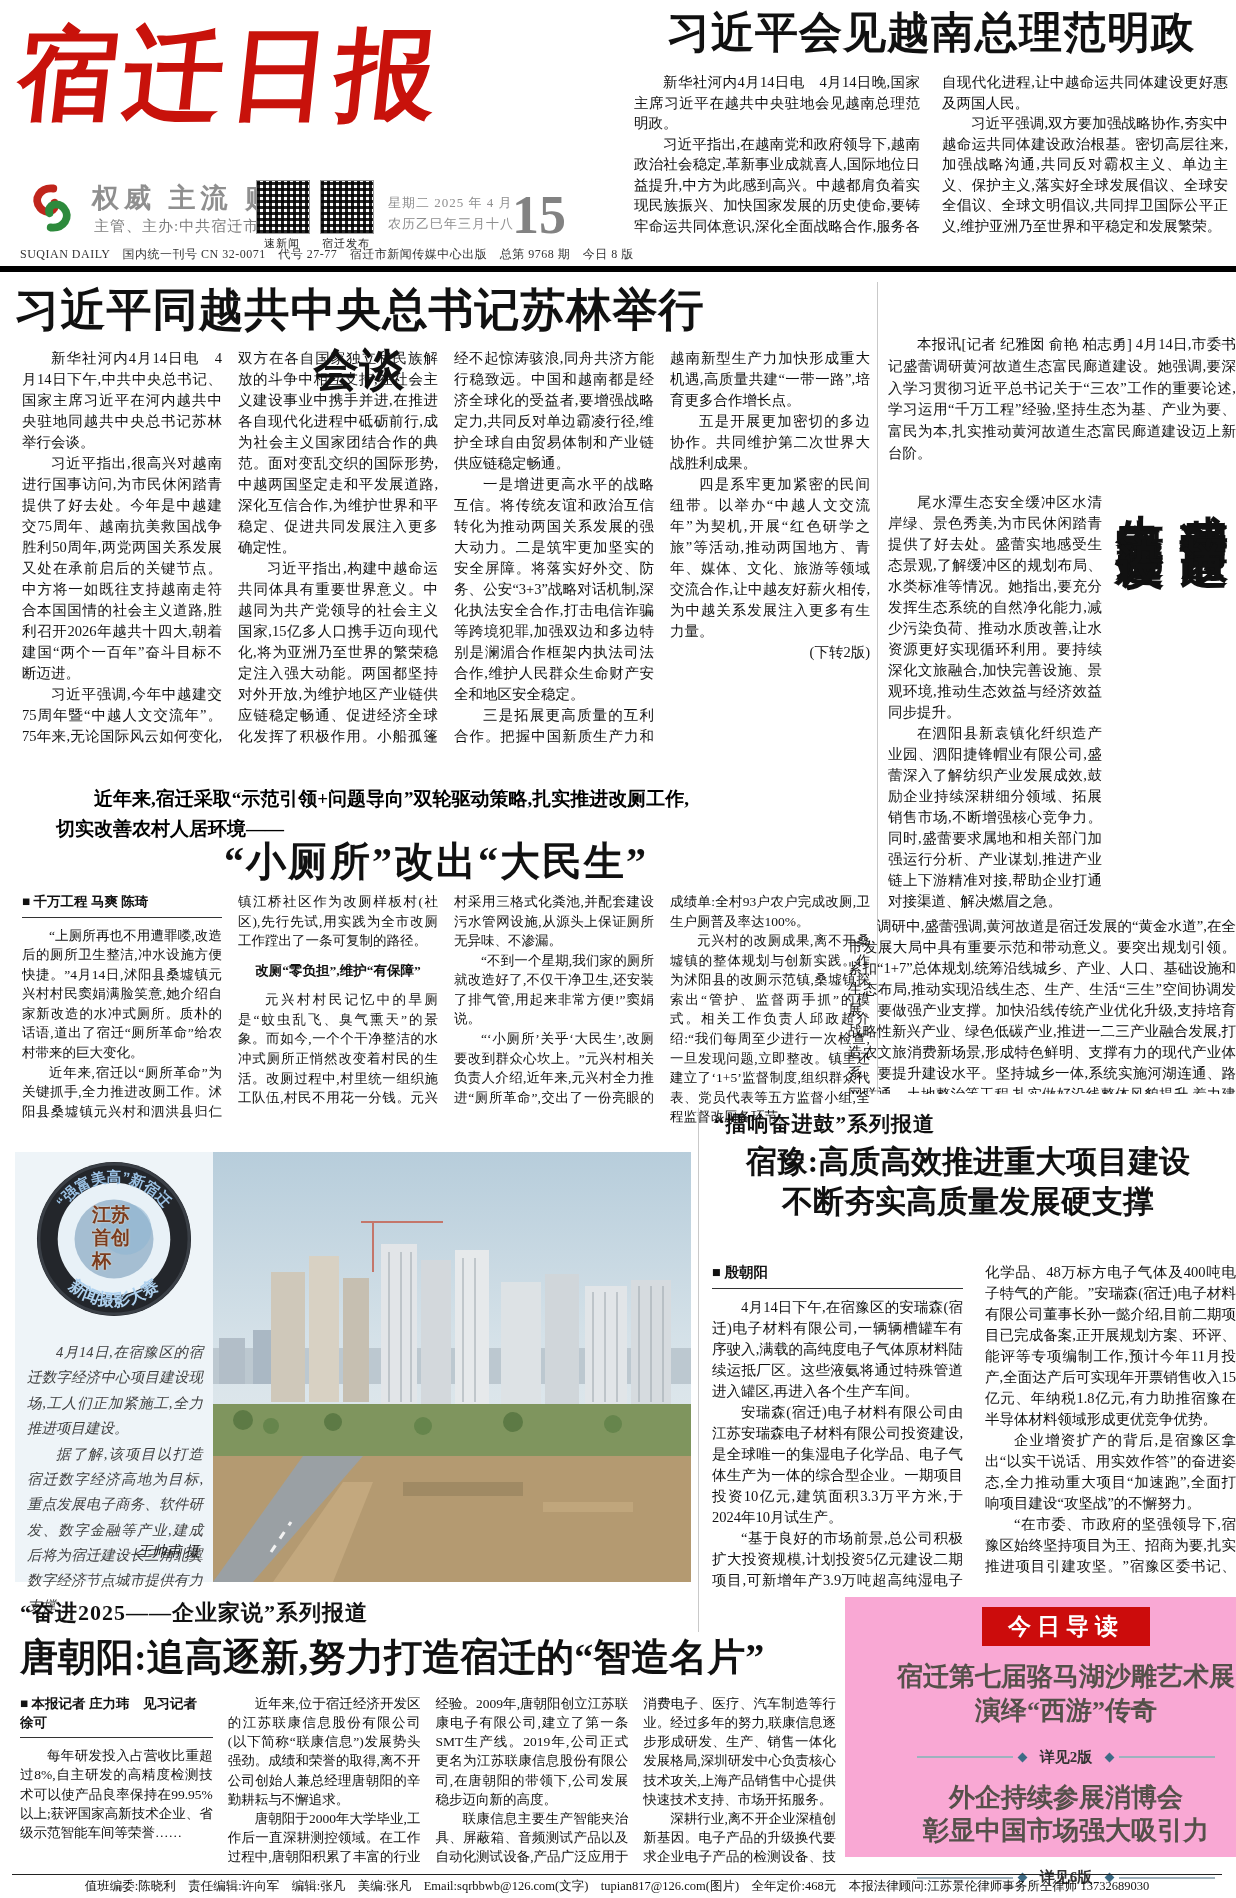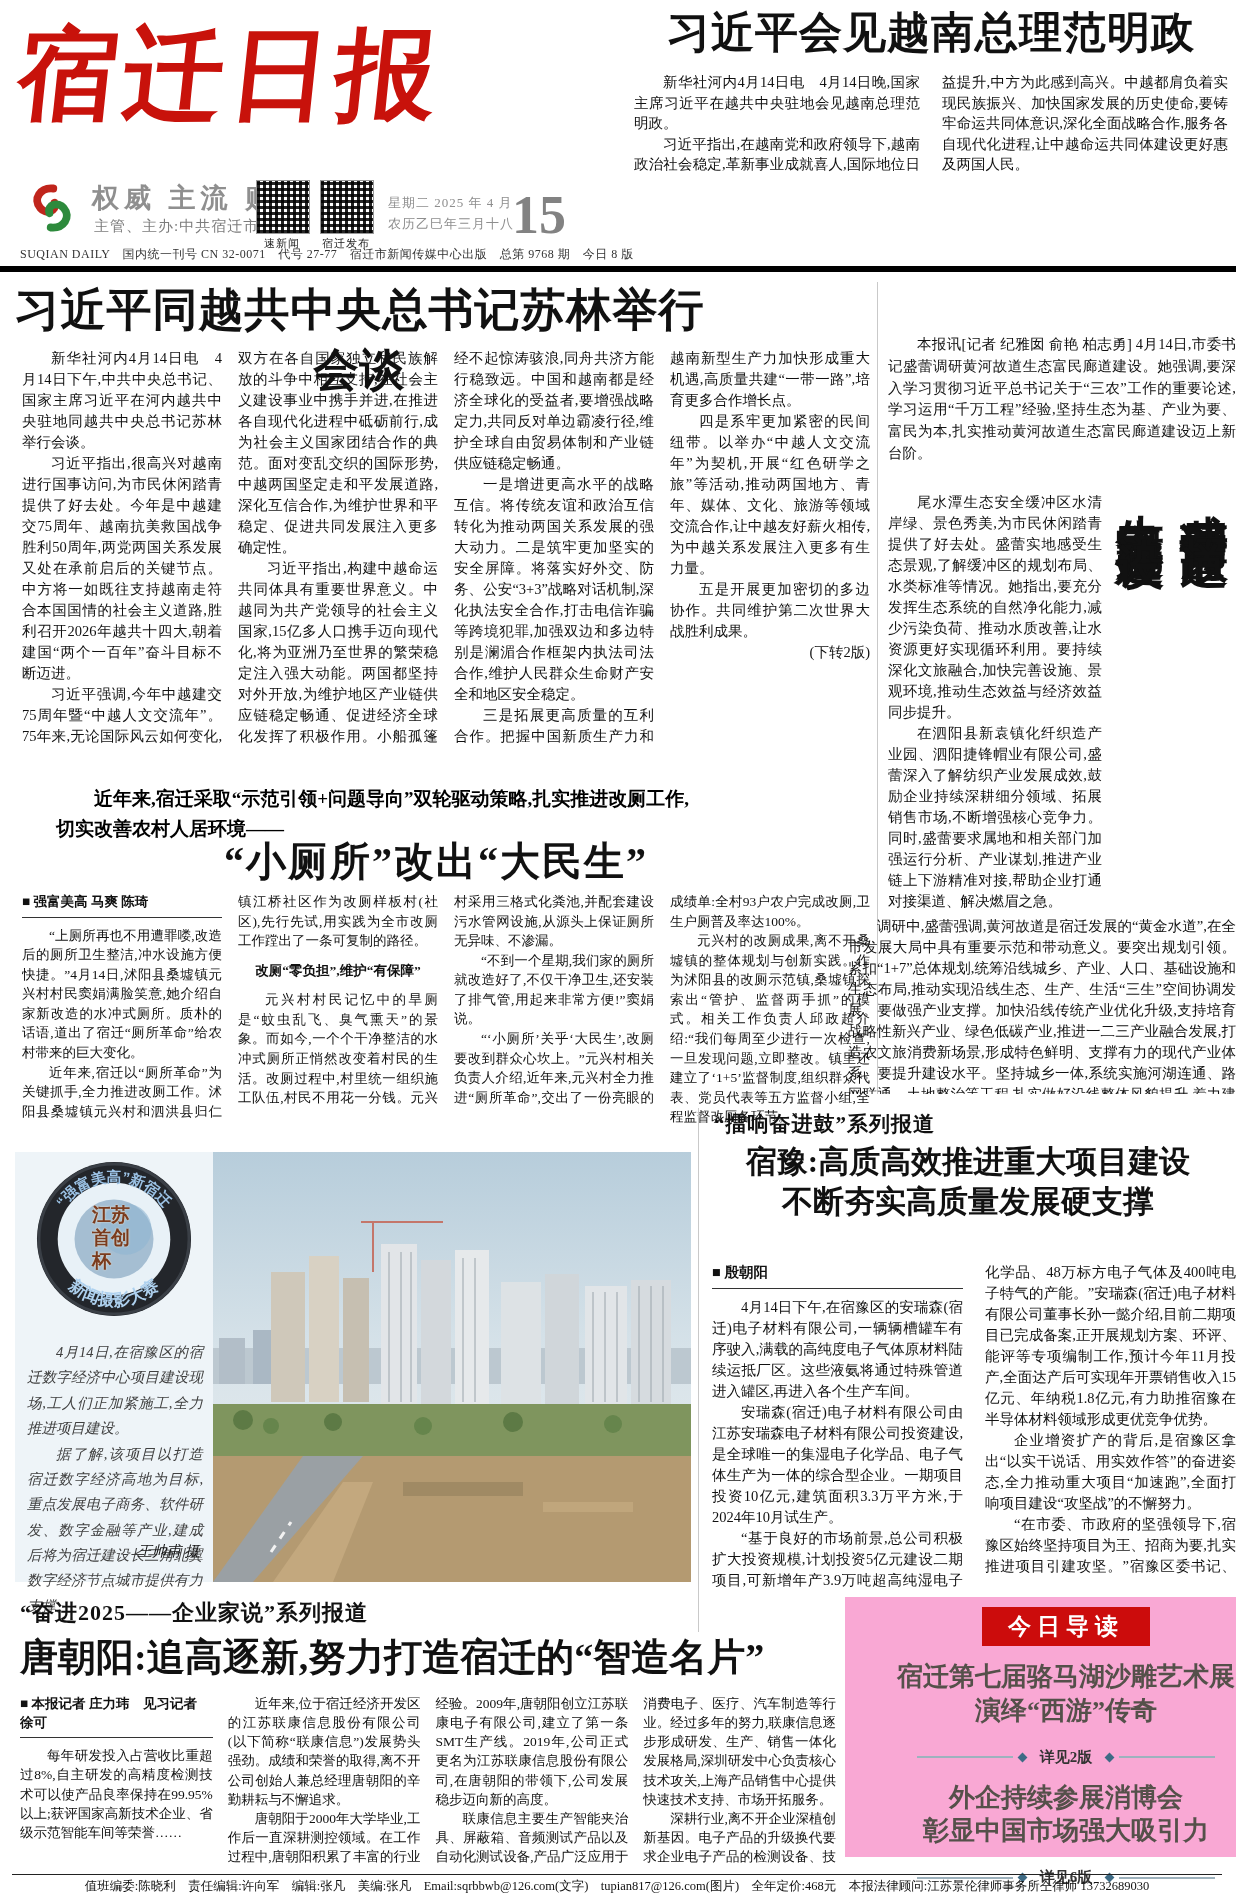--- a/index.html
+++ b/index.html
@@ -122,6 +122,7 @@
     <div class="tr-body">
         <p class="para">新华社河内4月14日电　4月14日晚,国家主席习近平在越共中央驻地会见越南总理范明政。</p>
         <p class="para">习近平指出,在越南党和政府领导下,越南政治社会稳定,革新事业成就喜人,国际地位日益提升,中方为此感到高兴。中越都肩负着实现民族振兴、加快国家发展的历史使命,要铸牢命运共同体意识,深化全面战略合作,服务各自现代化进程,让中越命运共同体建设更好惠及两国人民。</p>
+        <p class="para">习近平强调,双方要加强战略协作,夯实中越命运共同体建设政治根基。密切高层往来,加强战略沟通,共同反对霸权主义、单边主义、保护主义,落实好全球发展倡议、全球安全倡议、全球文明倡议,共同捍卫国际公平正义,维护亚洲乃至世界和平稳定和发展繁荣。</p>
       </div>
   </div>
 

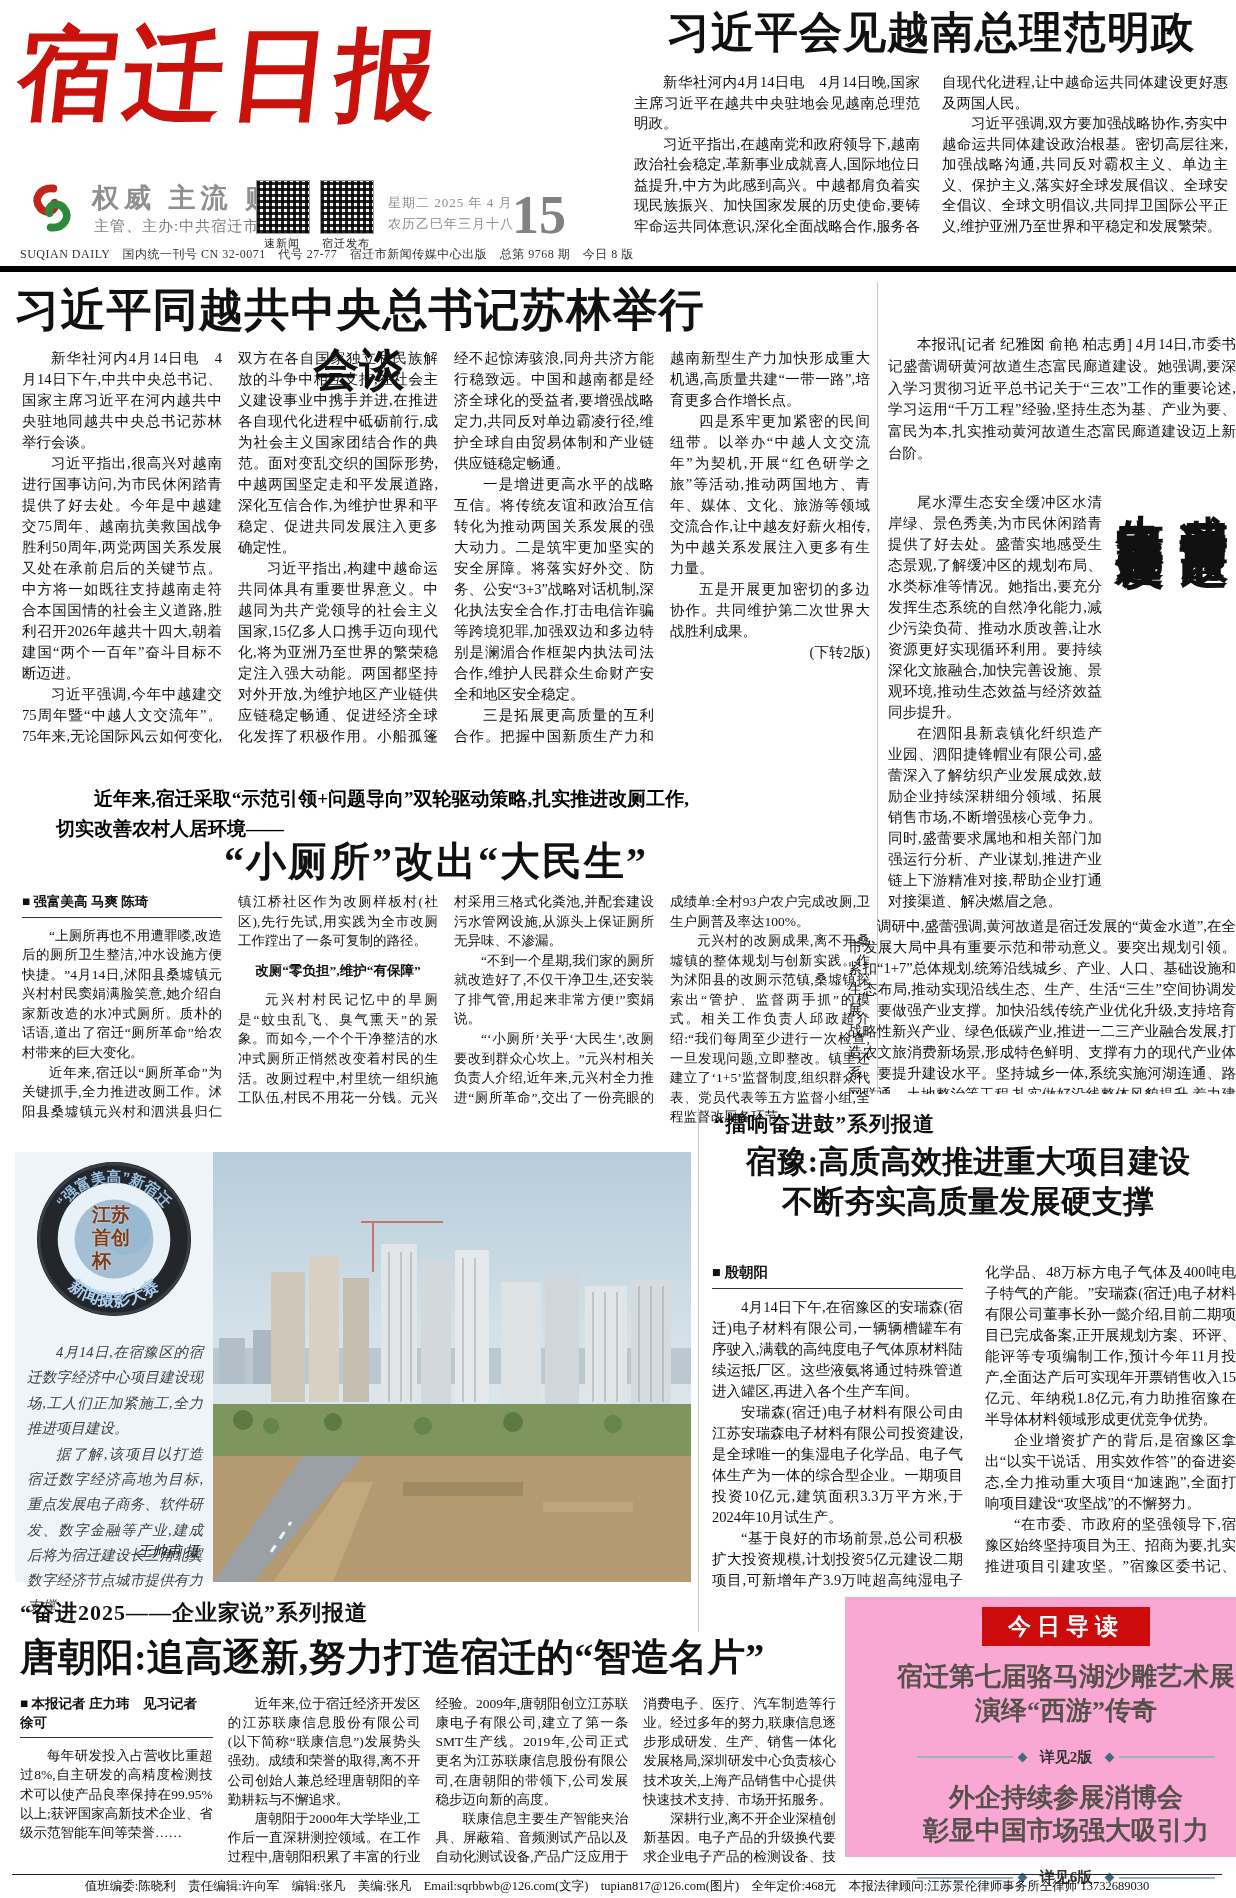--- a/index.html
+++ b/index.html
@@ -136,8 +136,8 @@
       <p class="para">习近平指出,构建中越命运共同体具有重要世界意义。中越同为共产党领导的社会主义国家,15亿多人口携手迈向现代化,将为亚洲乃至世界的繁荣稳定注入强大动能。两国都坚持对外开放,为维护地区产业链供应链稳定畅通、促进经济全球化发挥了积极作用。小船孤篷经不起惊涛骇浪,同舟共济方能行稳致远。中国和越南都是经济全球化的受益者,要增强战略定力,共同反对单边霸凌行径,维护全球自由贸易体制和产业链供应链稳定畅通。</p>
       <p class="para">一是增进更高水平的战略互信。将传统友谊和政治互信转化为推动两国关系发展的强大动力。二是筑牢更加坚实的安全屏障。将落实好外交、防务、公安“3+3”战略对话机制,深化执法安全合作,打击电信诈骗等跨境犯罪,加强双边和多边特别是澜湄合作框架内执法司法合作,维护人民群众生命财产安全和地区安全稳定。</p>
       <p class="para">三是拓展更高质量的互利合作。把握中国新质生产力和越南新型生产力加快形成重大机遇,高质量共建“一带一路”,培育更多合作增长点。</p>
+      <p class="para">五是开展更加密切的多边协作。共同维护第二次世界大战胜利成果。</p>
       <p class="para">四是系牢更加紧密的民间纽带。以举办“中越人文交流年”为契机,开展“红色研学之旅”等活动,推动两国地方、青年、媒体、文化、旅游等领域交流合作,让中越友好薪火相传,为中越关系发展注入更多有生力量。</p>
-      <p class="para">五是开展更加密切的多边协作。共同维护第二次世界大战胜利成果。</p>
       <p class="turn">(下转2版)</p>
     </div>
   <div class="abs vrule vr1"></div>

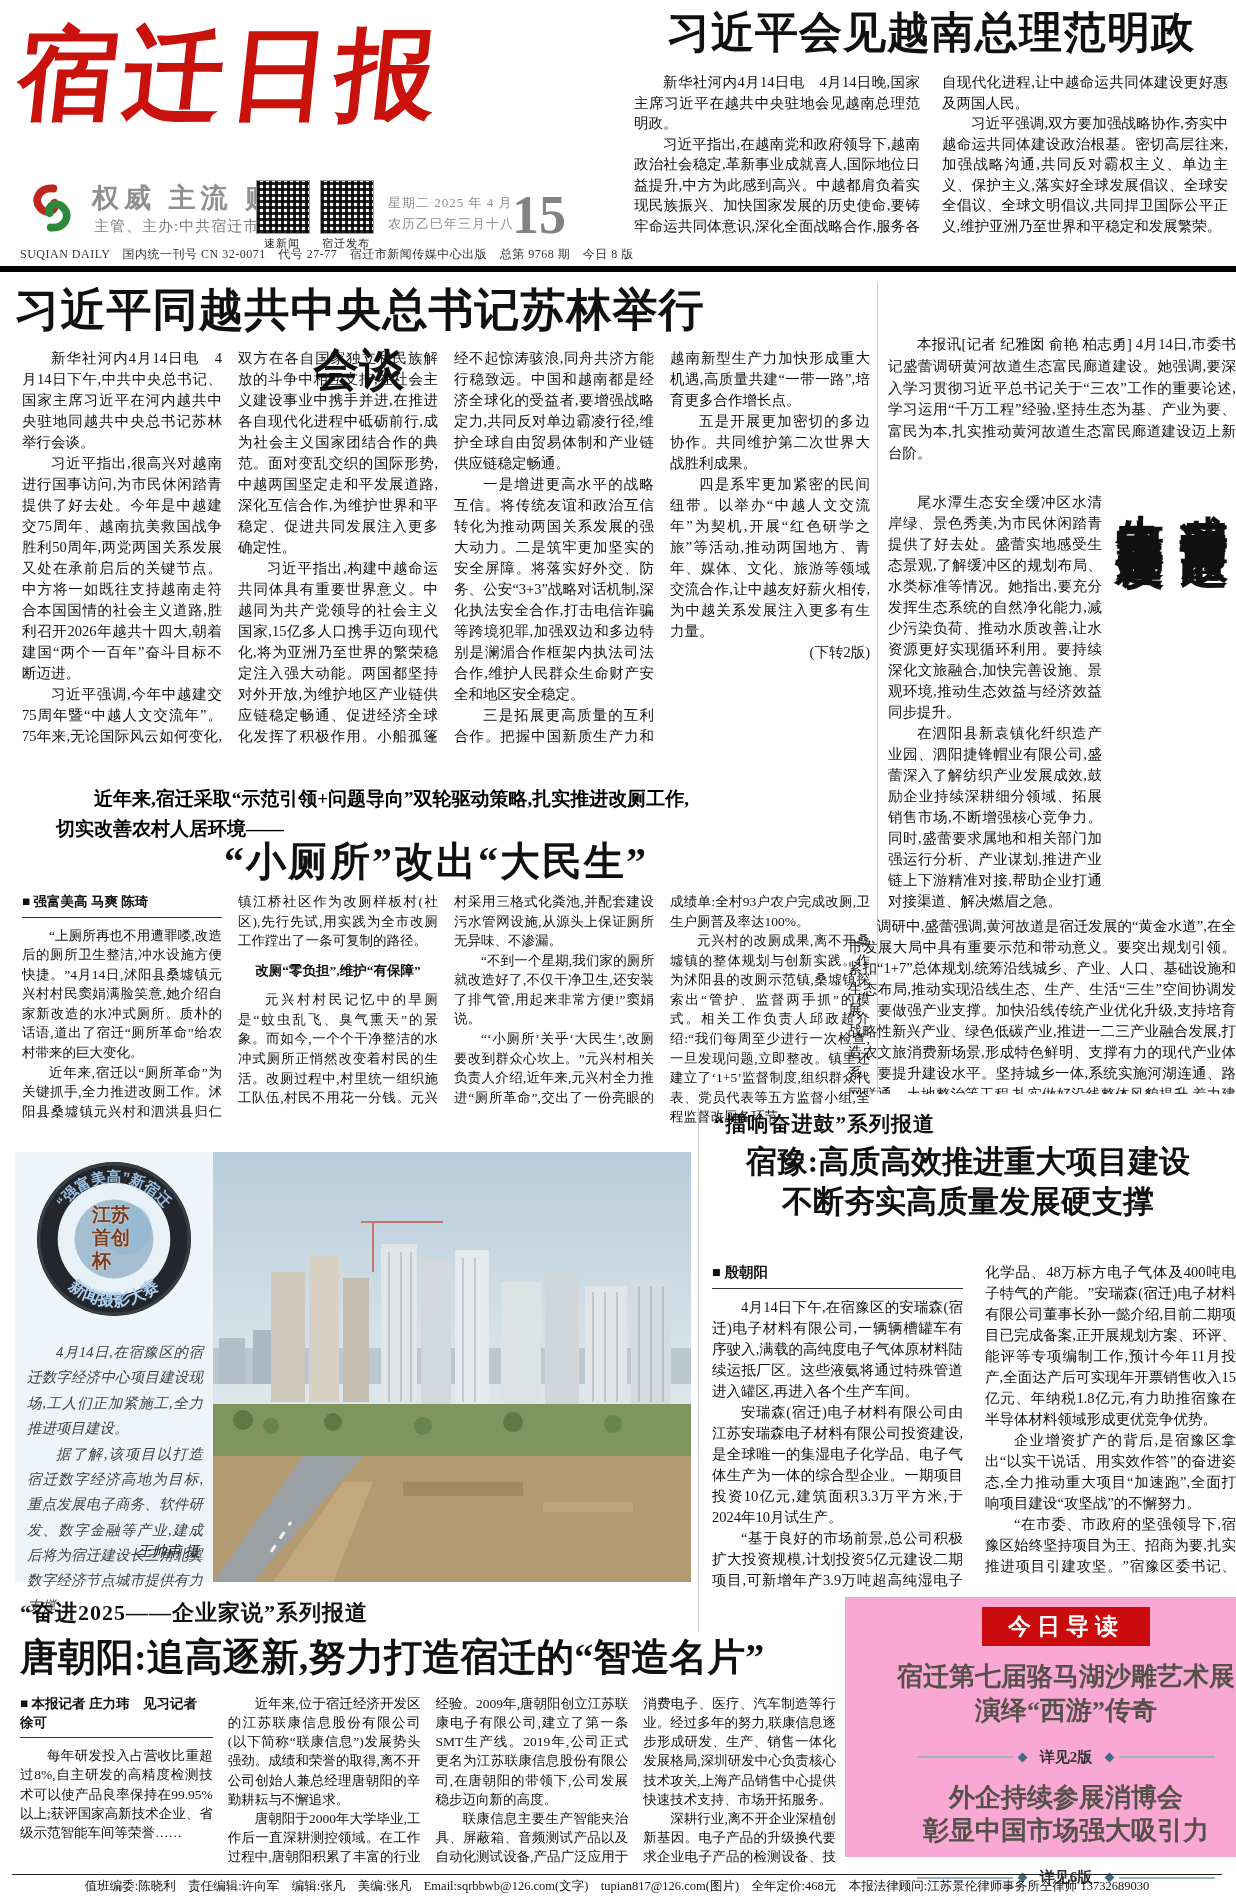--- a/index.html
+++ b/index.html
@@ -161,7 +161,7 @@
   </div>
   <h1 class="abs t-headline" style="margin:0;">“小厕所”改出“大民生”</h1>
   <div class="abs t-body">
-      <p class="byline">■ 强富美高 马爽 陈琦</p>
+      <p class="byline">■ 千万工程 马爽 陈琦</p>
       <p class="para">“上厕所再也不用遭罪喽,改造后的厕所卫生整洁,冲水设施方便快捷。”4月14日,沭阳县桑墟镇元兴村村民窦娟满脸笑意,她介绍自家新改造的水冲式厕所。质朴的话语,道出了宿迁“厕所革命”给农村带来的巨大变化。</p>
       <p class="para">近年来,宿迁以“厕所革命”为关键抓手,全力推进改厕工作。沭阳县桑墟镇元兴村和泗洪县归仁镇江桥社区作为改厕样板村(社区),先行先试,用实践为全市改厕工作蹚出了一条可复制的路径。</p>
       <p class="subhead">改厕“零负担”,维护“有保障”</p>

